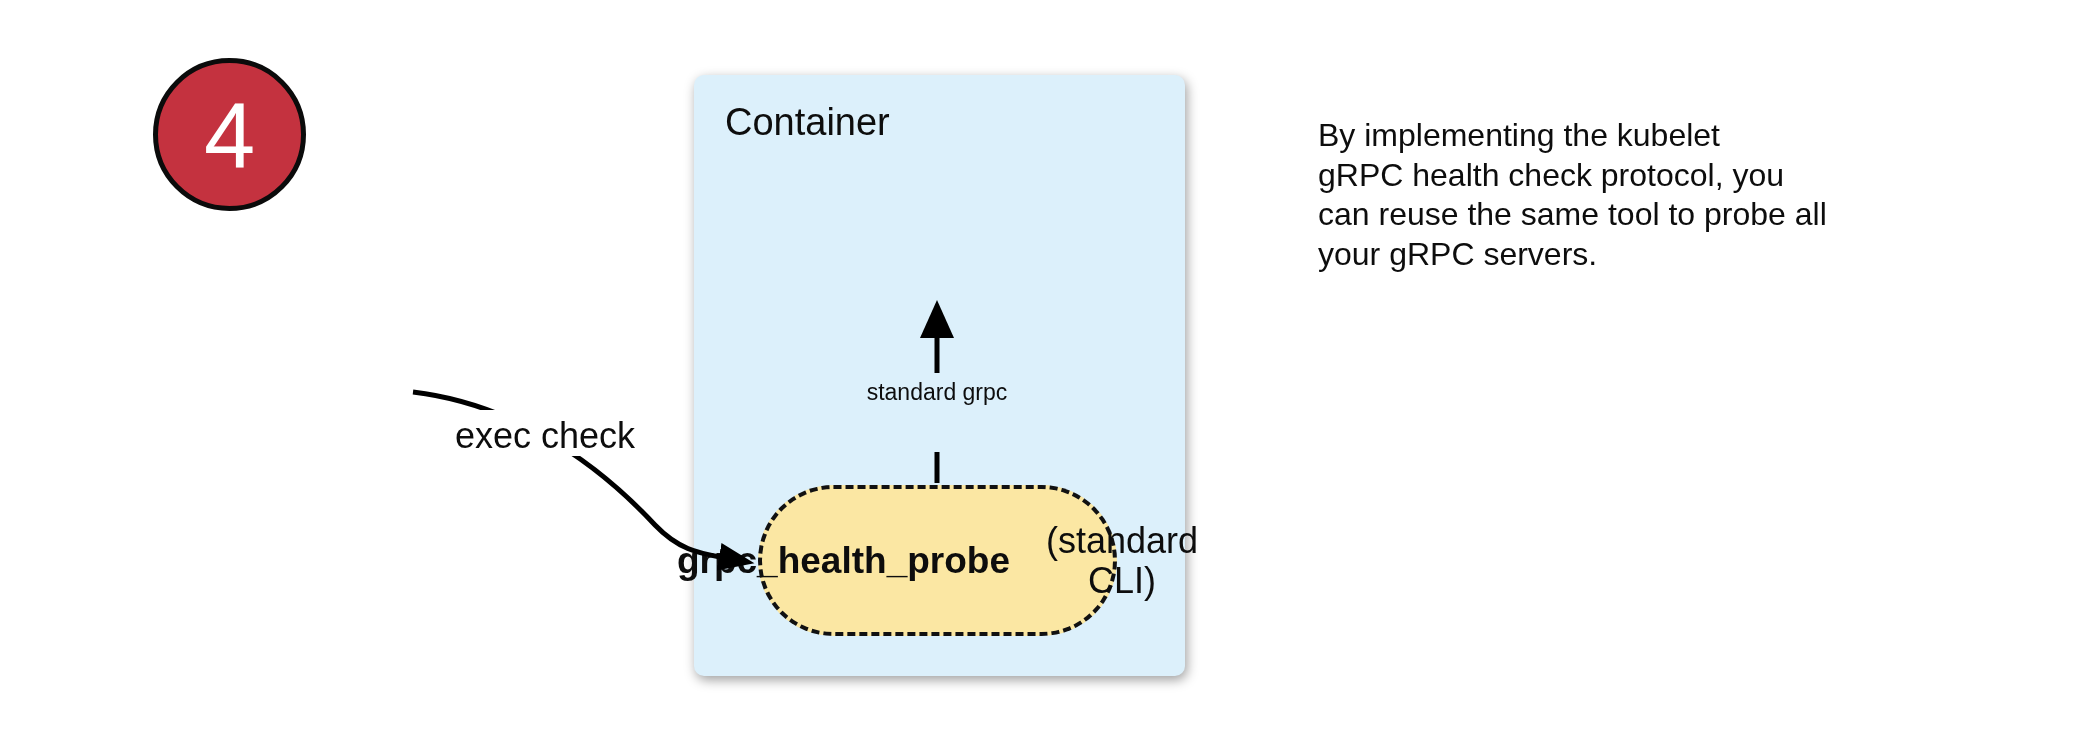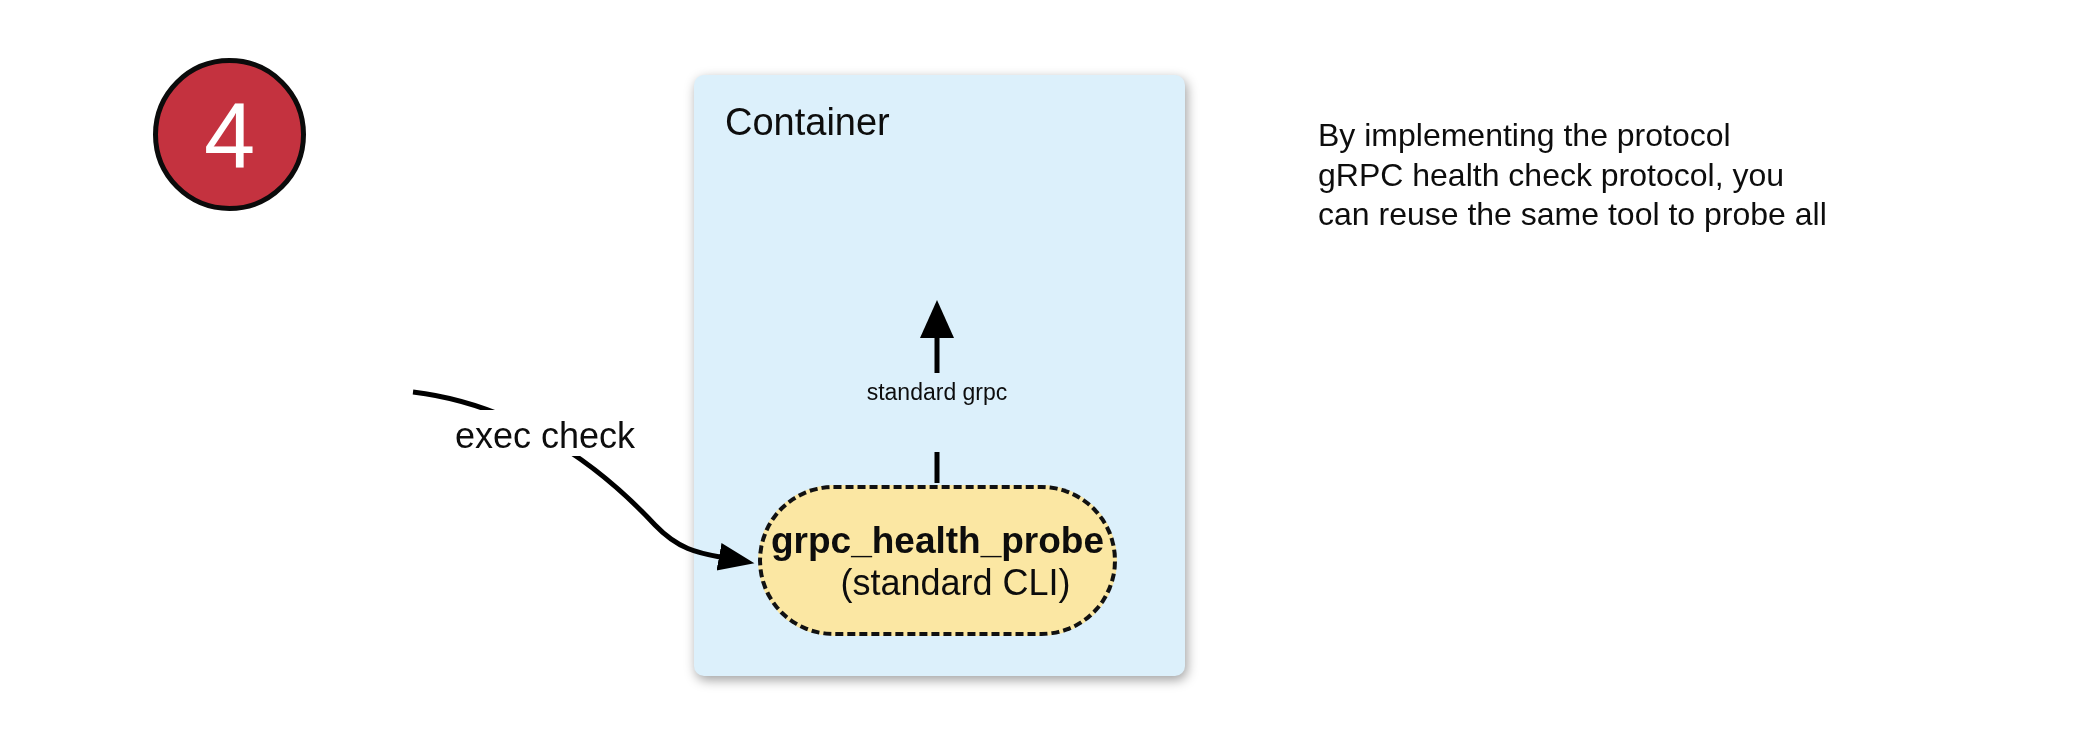--- a/index.html
+++ b/index.html
@@ -142,7 +142,7 @@
   </div>
 
   <div class="abs note">
-    <div>By implementing the protocol</div>
+    <div>By implementing the kubelet</div>
     <div>gRPC health check protocol, you</div>
     <div>can reuse the same tool to probe all</div>
   </div>

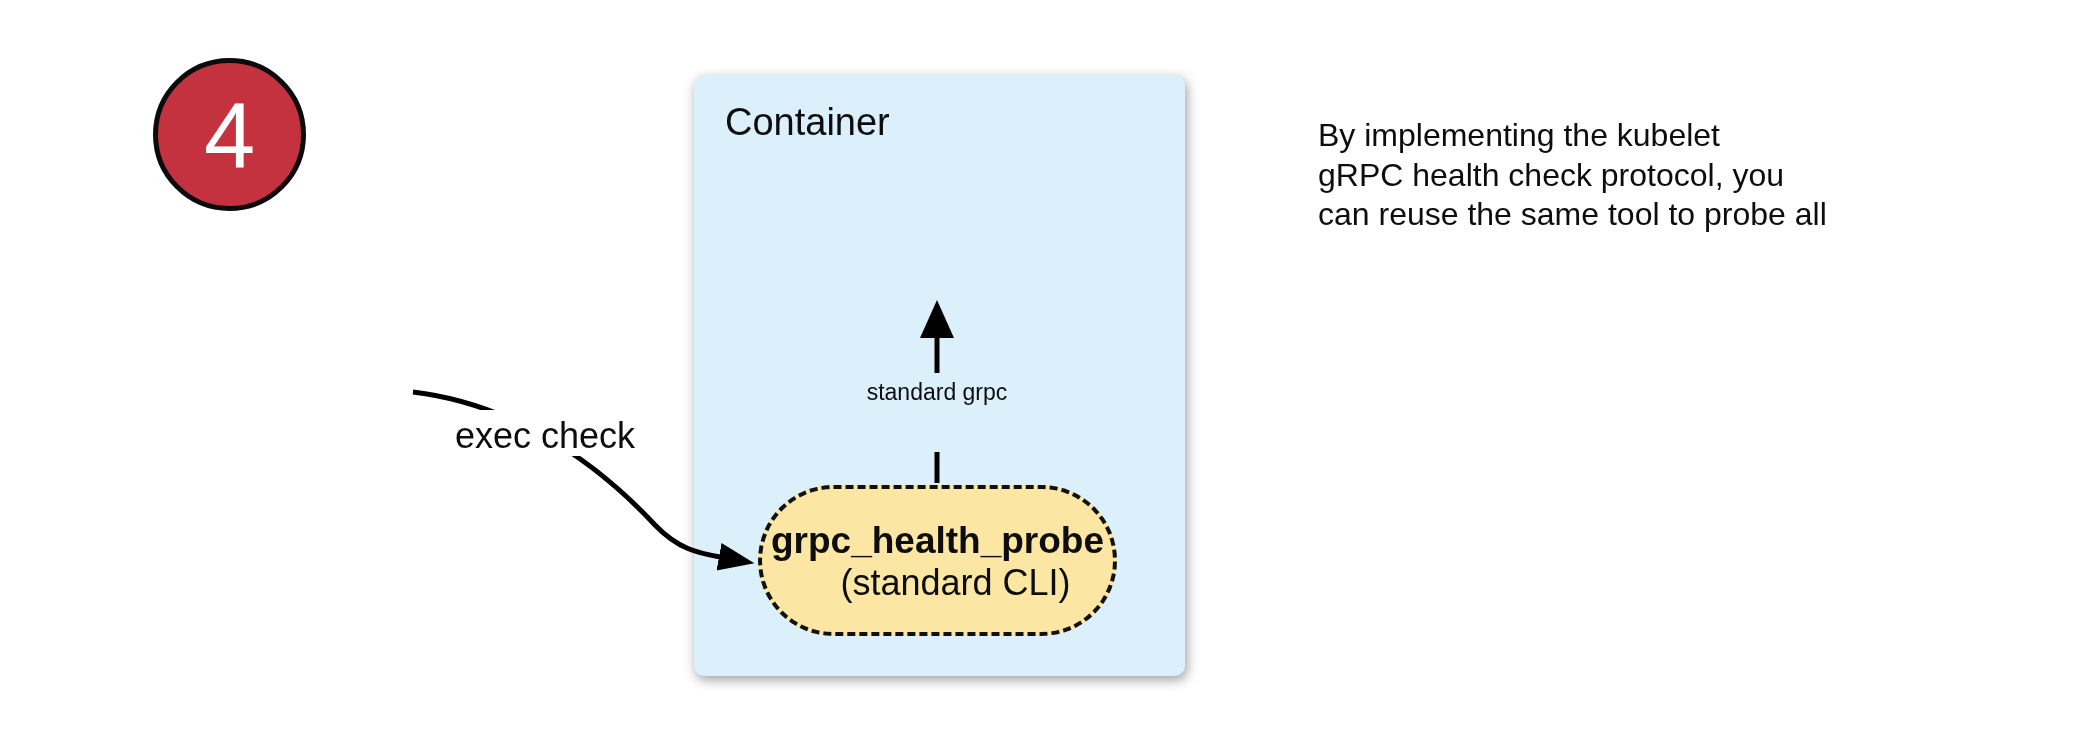--- a/index.html
+++ b/index.html
@@ -145,6 +145,7 @@
     <div>By implementing the kubelet</div>
     <div>gRPC health check protocol, you</div>
     <div>can reuse the same tool to probe all</div>
+    <div>your gRPC servers.</div>
   </div>
 
 </div>

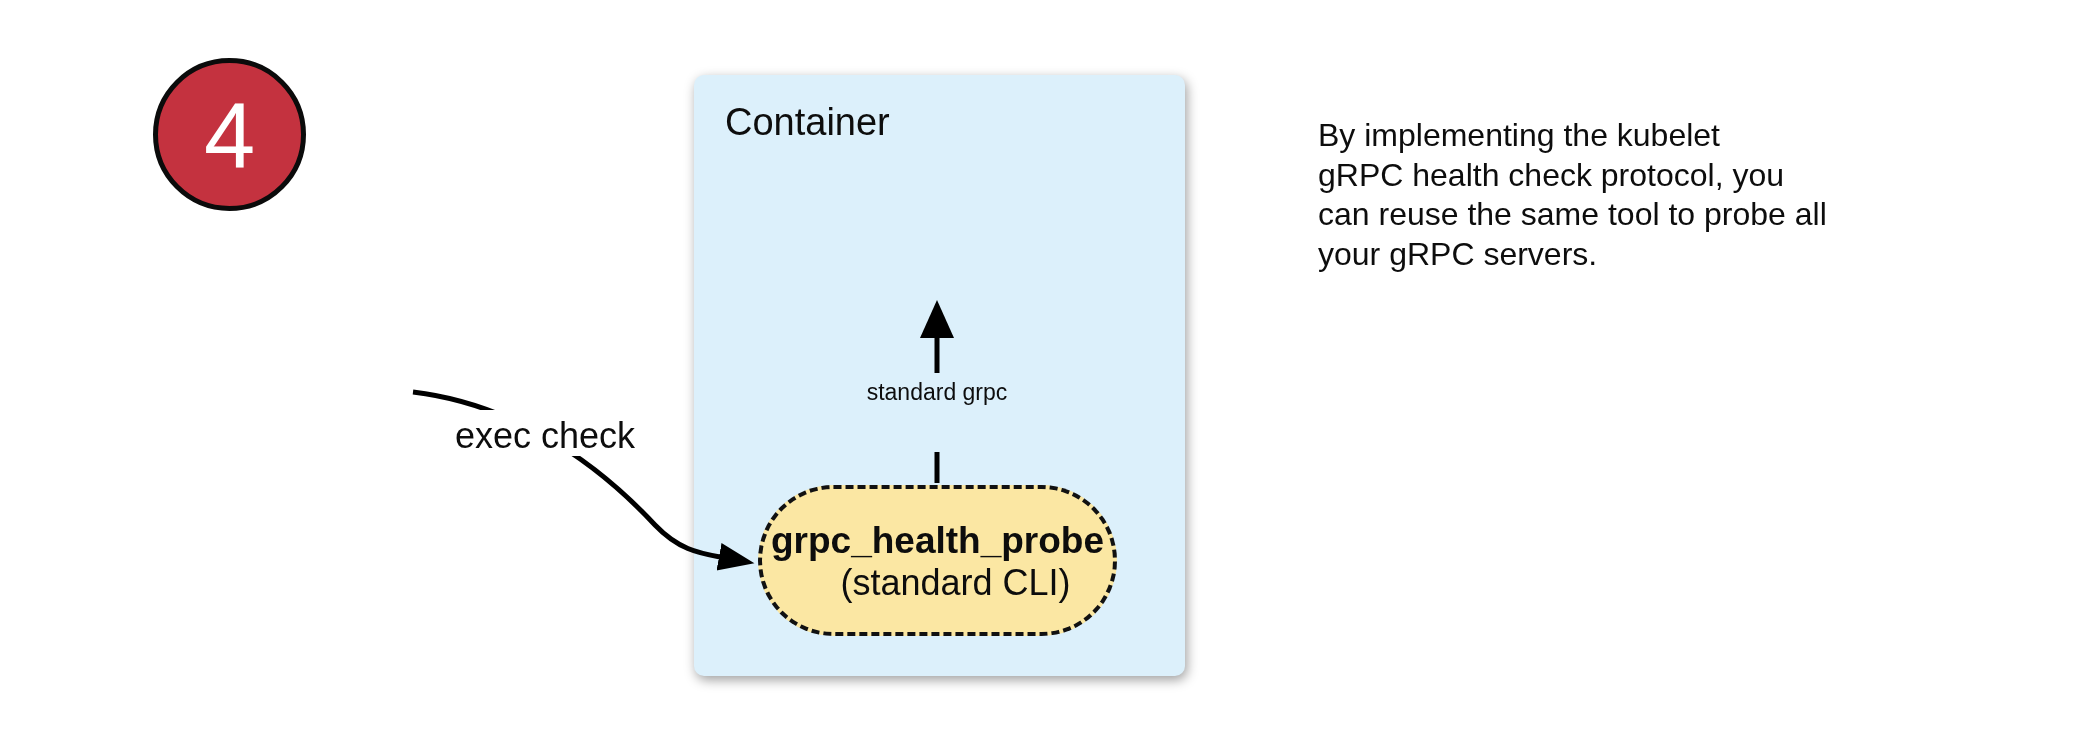--- a/index.html
+++ b/index.html
@@ -73,7 +73,7 @@
     background: #FBE7A3;
     border: 4px dashed #111111;
     border-radius: 76px;
-    display: flex; flex-direction: column;
+    display: flex; 
     align-items: center; justify-content: center;
     text-align: center;
   }

